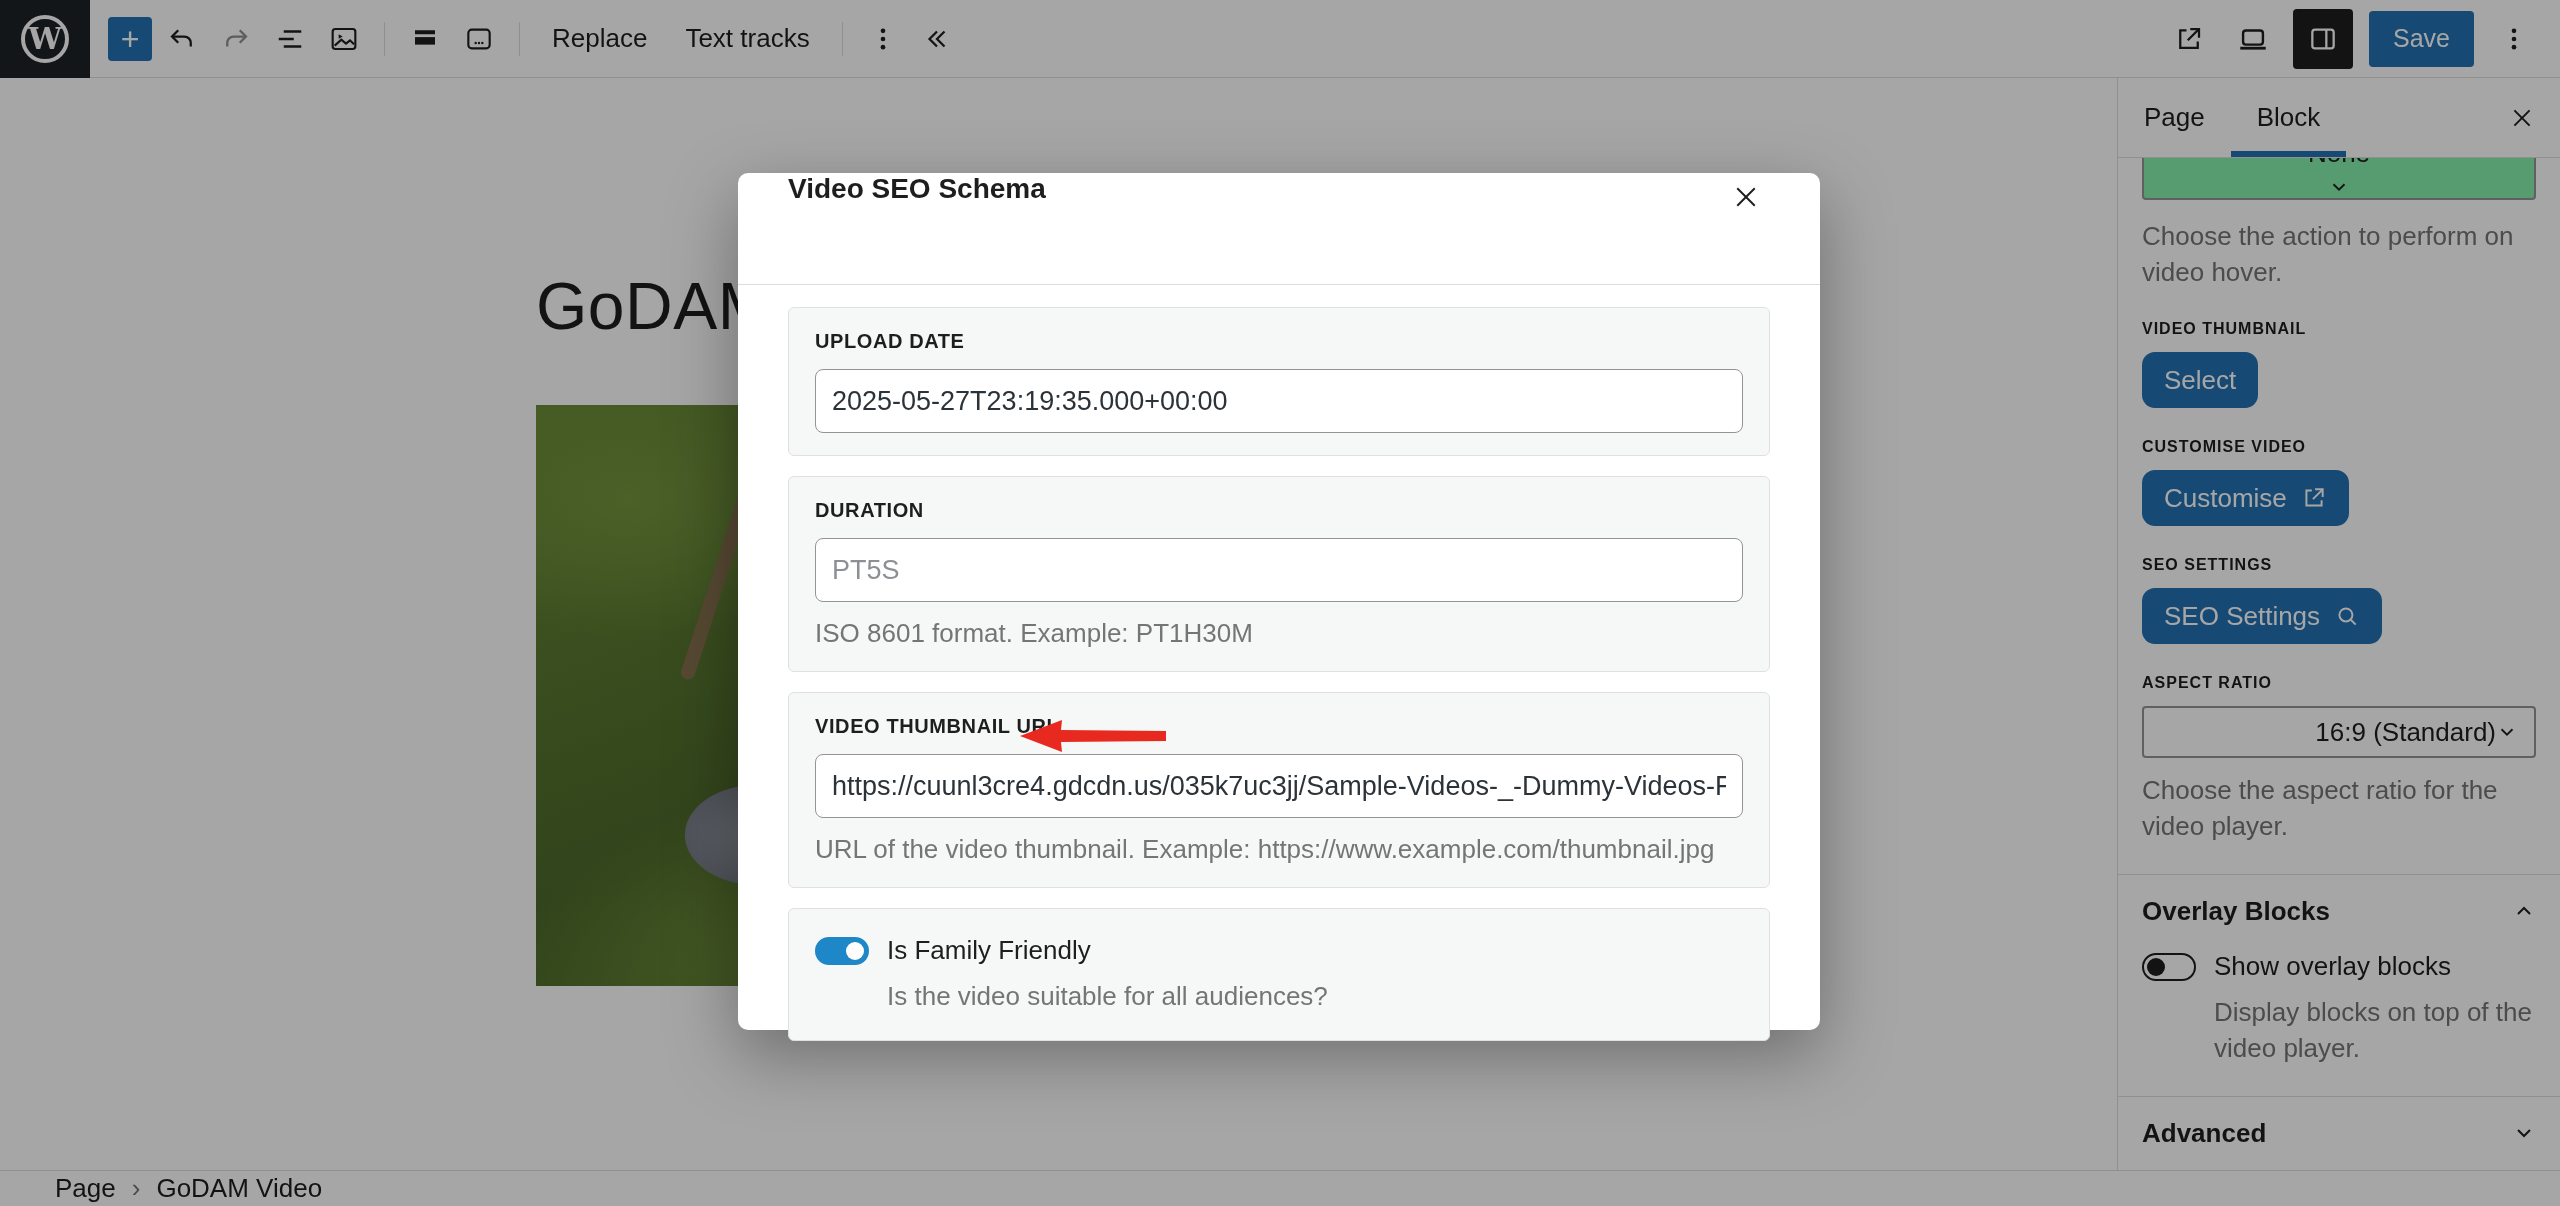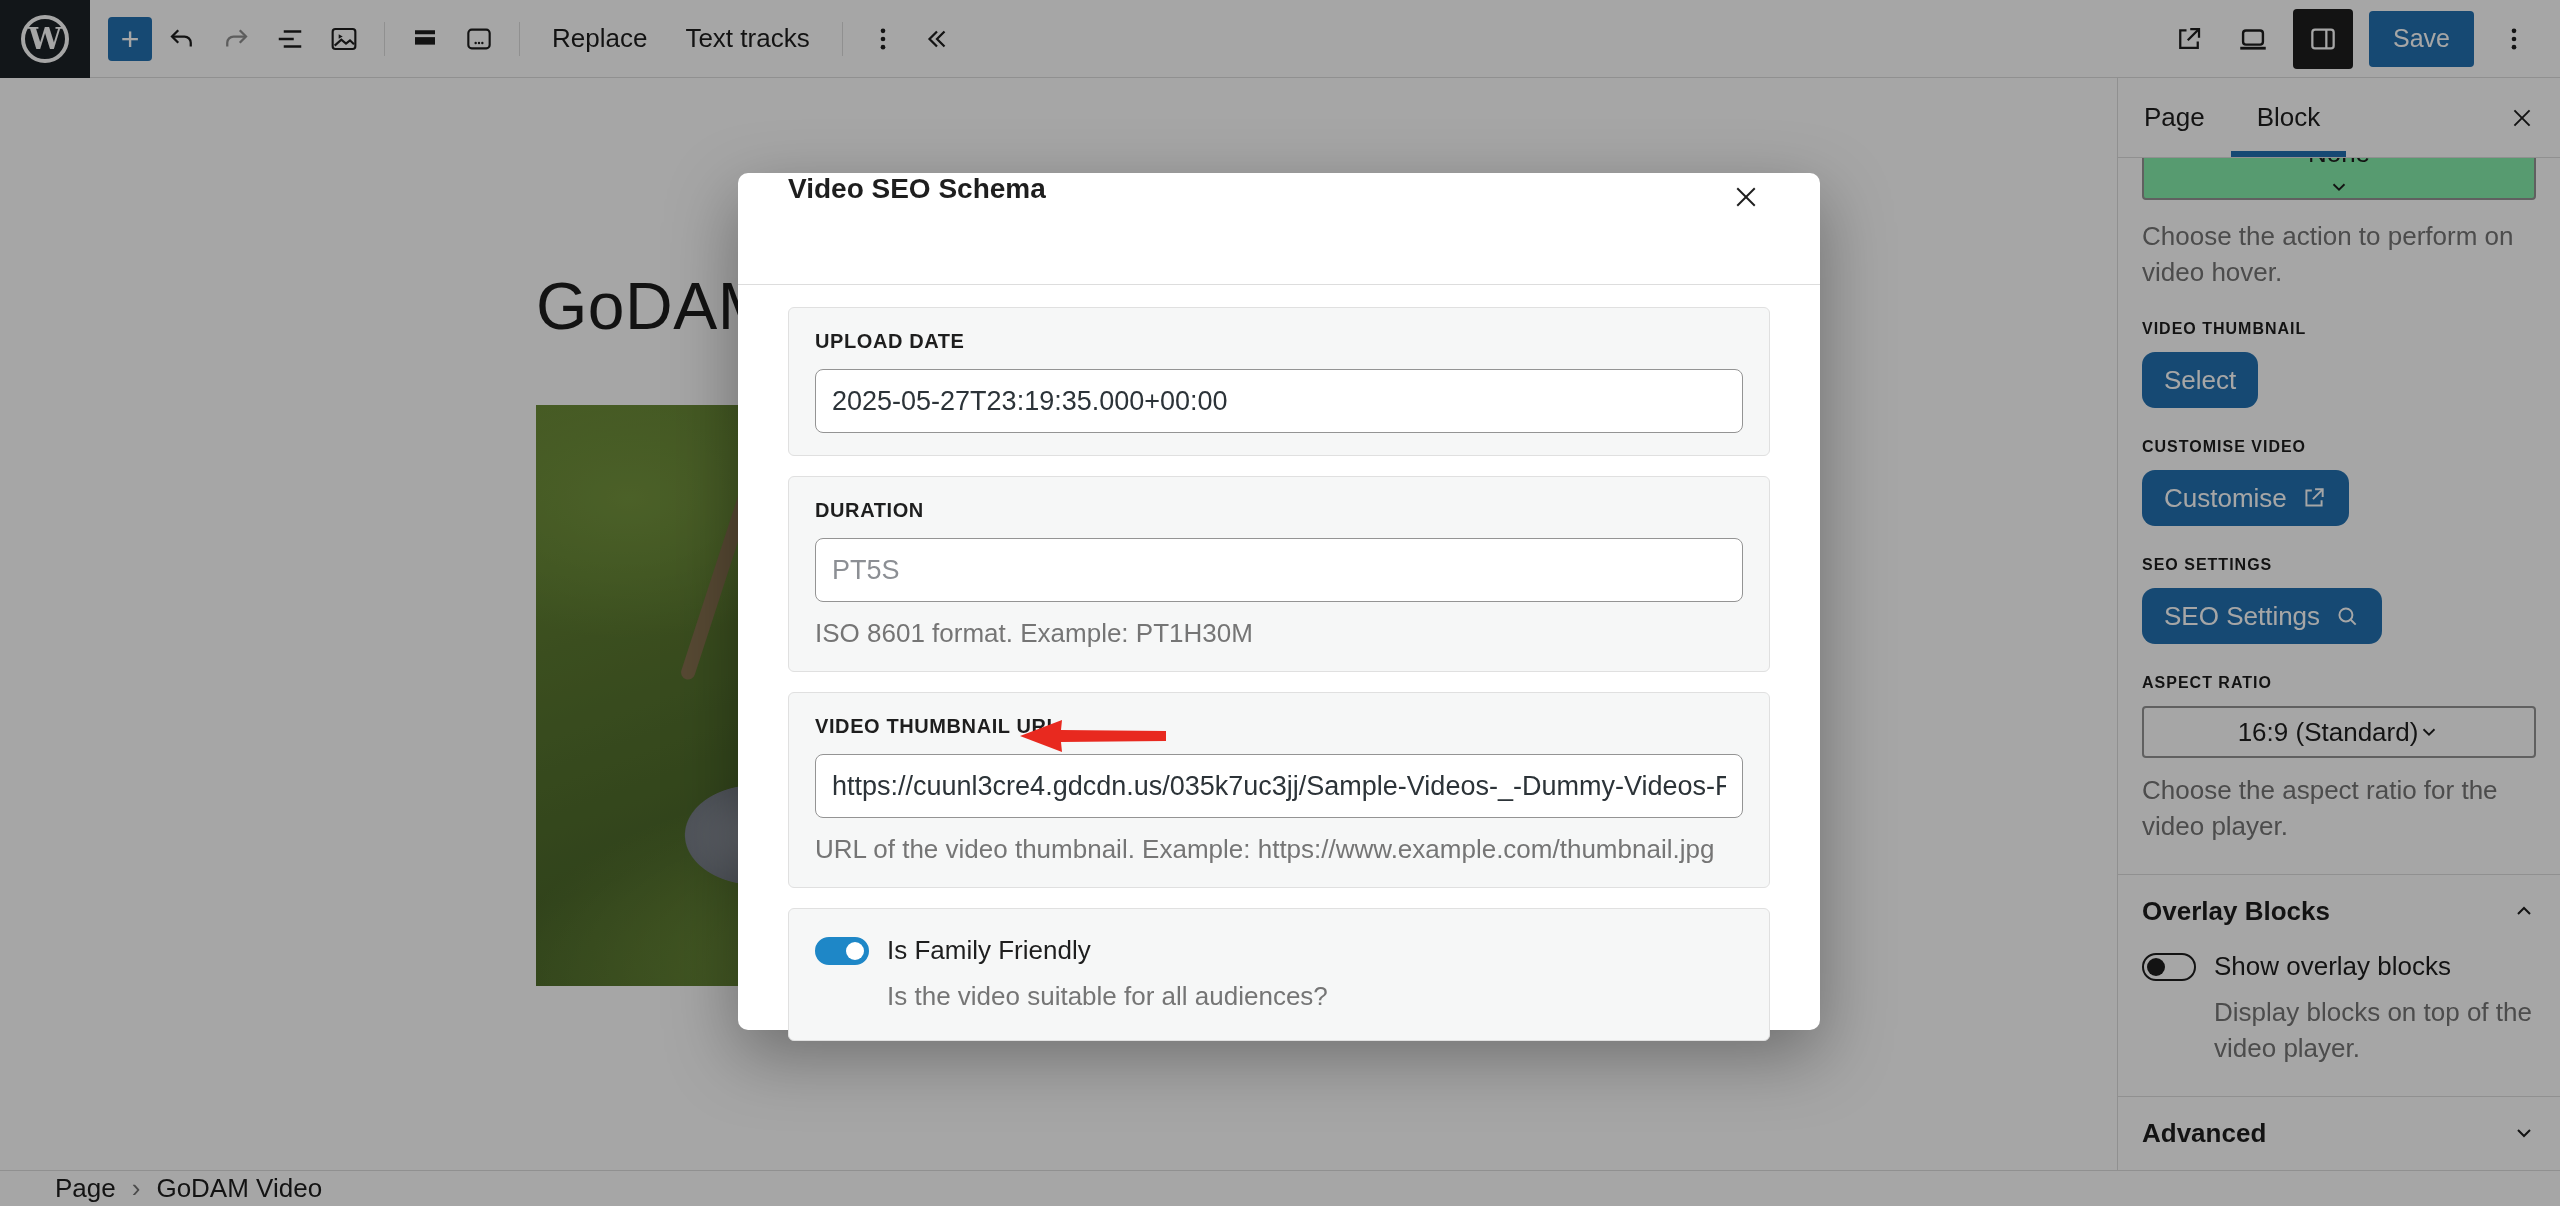--- a/index.html
+++ b/index.html
@@ -65,7 +65,7 @@
   .sb-btn { margin-left:24px; display:inline-flex; align-items:center; gap:14px; background:#2271b1; color:#fff; border:none;
             border-radius:13px; font-size:26px; height:56px; padding:0 22px; cursor:pointer; }
   .aspect-select { margin:0 24px; height:52px; border:2px solid #949494; border-radius:4px; display:flex; align-items:center;
-                   justify-content:center; padding:0 16px; font-size:26px; background:#fff; cursor:pointer; }
+                   justify-content:flex-end; padding:0 16px; font-size:26px; background:#fff; cursor:pointer; }
   .sb-divider { border-top:1px solid #ddd; margin-top:30px; }
   .panel-header { height:72px; display:flex; align-items:center; justify-content:space-between; padding:0 24px;
                   font-size:26px; font-weight:600; background:none; border:none; width:100%; cursor:pointer; color:#1e1e1e; }

